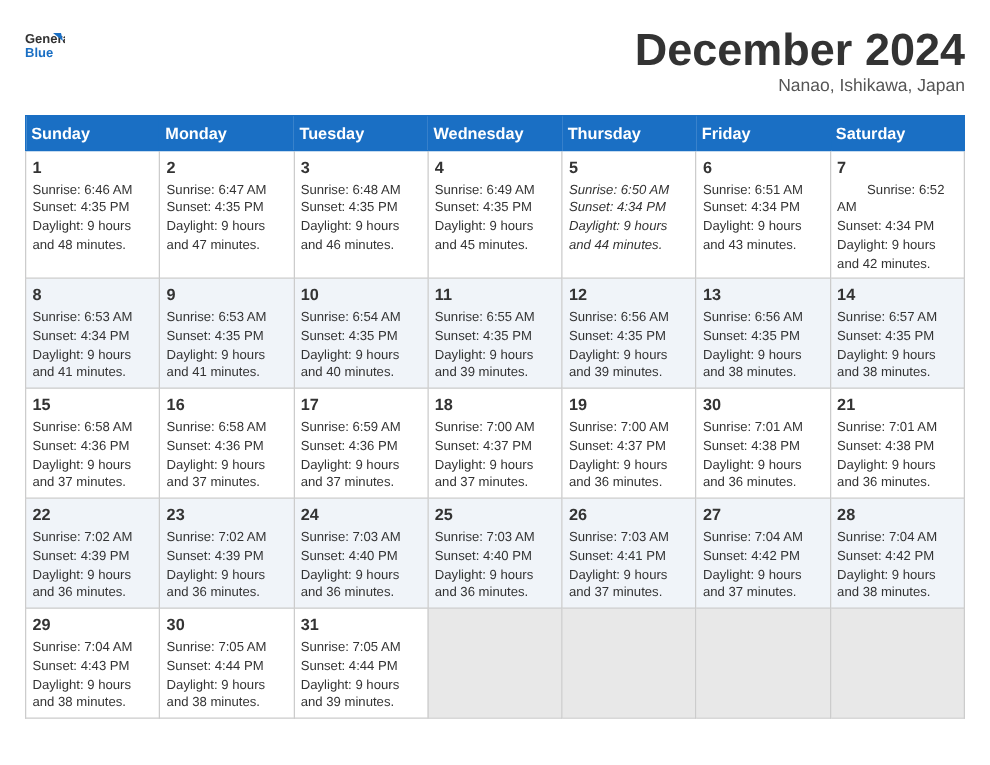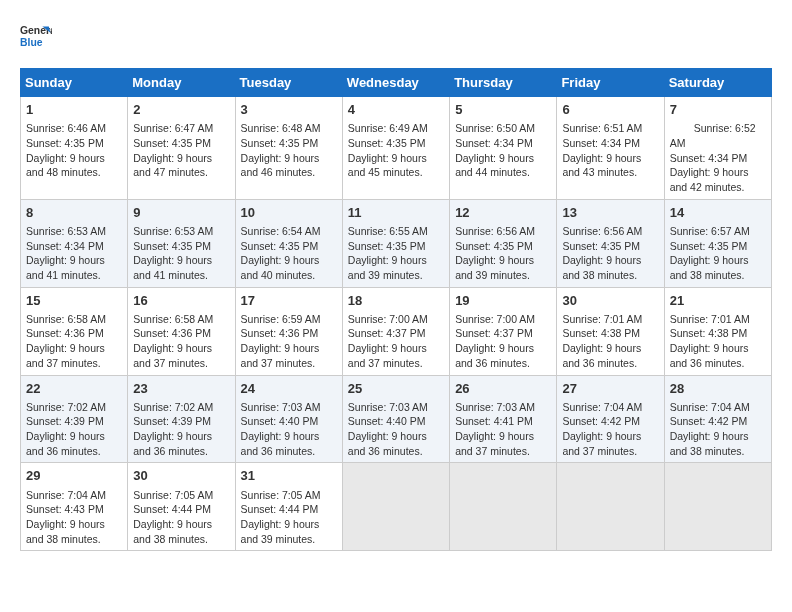--- a/index.html
+++ b/index.html
@@ -88,6 +88,10 @@
       <text x="0" y="32" font-size="13" font-weight="bold" fill="#1a6fc4" font-family="Arial">Blue</text>
       <polygon points="28,8 38,16 36,8" fill="#1a6fc4"></polygon>
     </svg>
+  </div>
+  <div class="title-block">
+    <div class="month-title">December 2024</div>
+    <div class="subtitle">Nanao, Ishikawa, Japan</div>
   </div>
 </div>
 

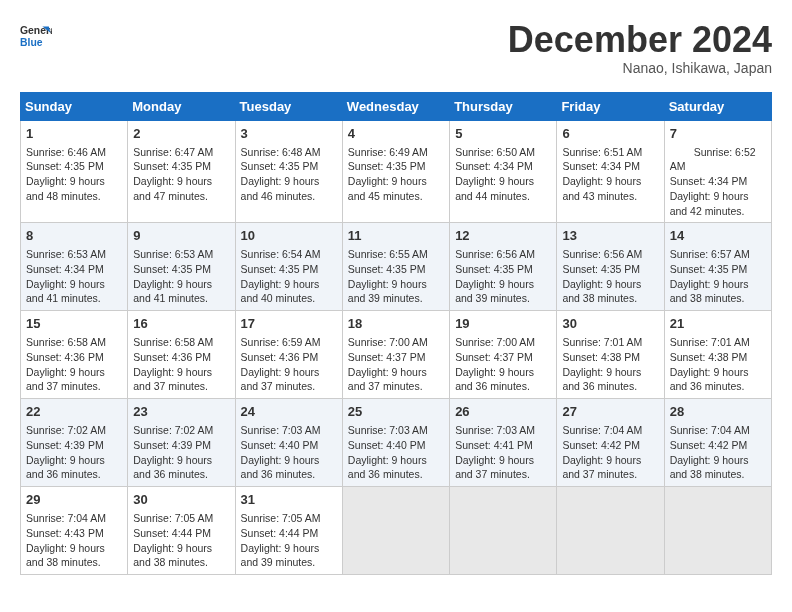--- a/index.html
+++ b/index.html
@@ -121,7 +121,7 @@
         <td><span class="day-num">4</span><span style="white-space: pre-line;">Sunrise: 6:49 AM
 Sunset: 4:35 PM
 Daylight: 9 hours and 45 minutes.</span></td>
-        <td><span class="day-num">5</span><span style="white-space: pre-line;">Sunrise: 6:50 AM
+        <td><span class="day-num">5</span><span style="white-space: pre-line; font-style: italic;">Sunrise: 6:50 AM
 Sunset: 4:34 PM
 Daylight: 9 hours and 44 minutes.</span></td>
         <td><span class="day-num">6</span><span style="white-space: pre-line;">Sunrise: 6:51 AM

